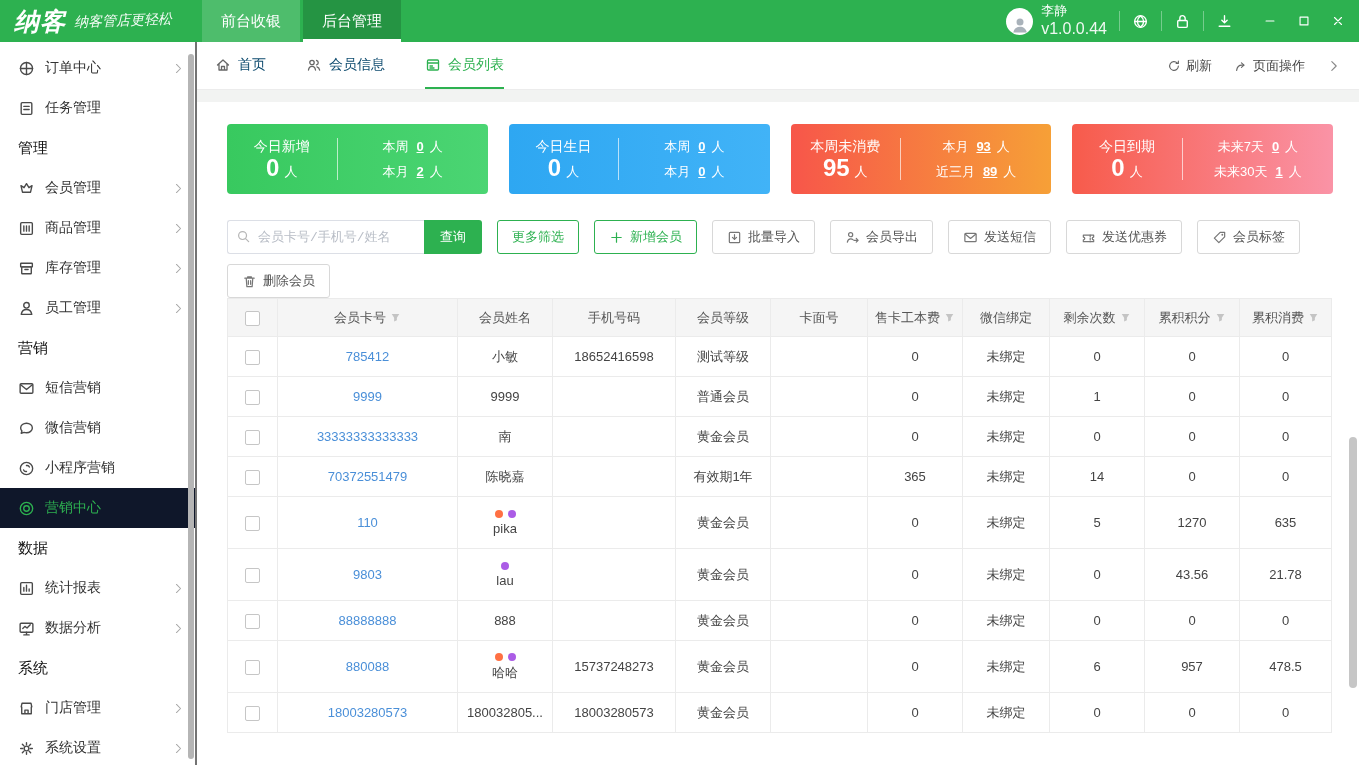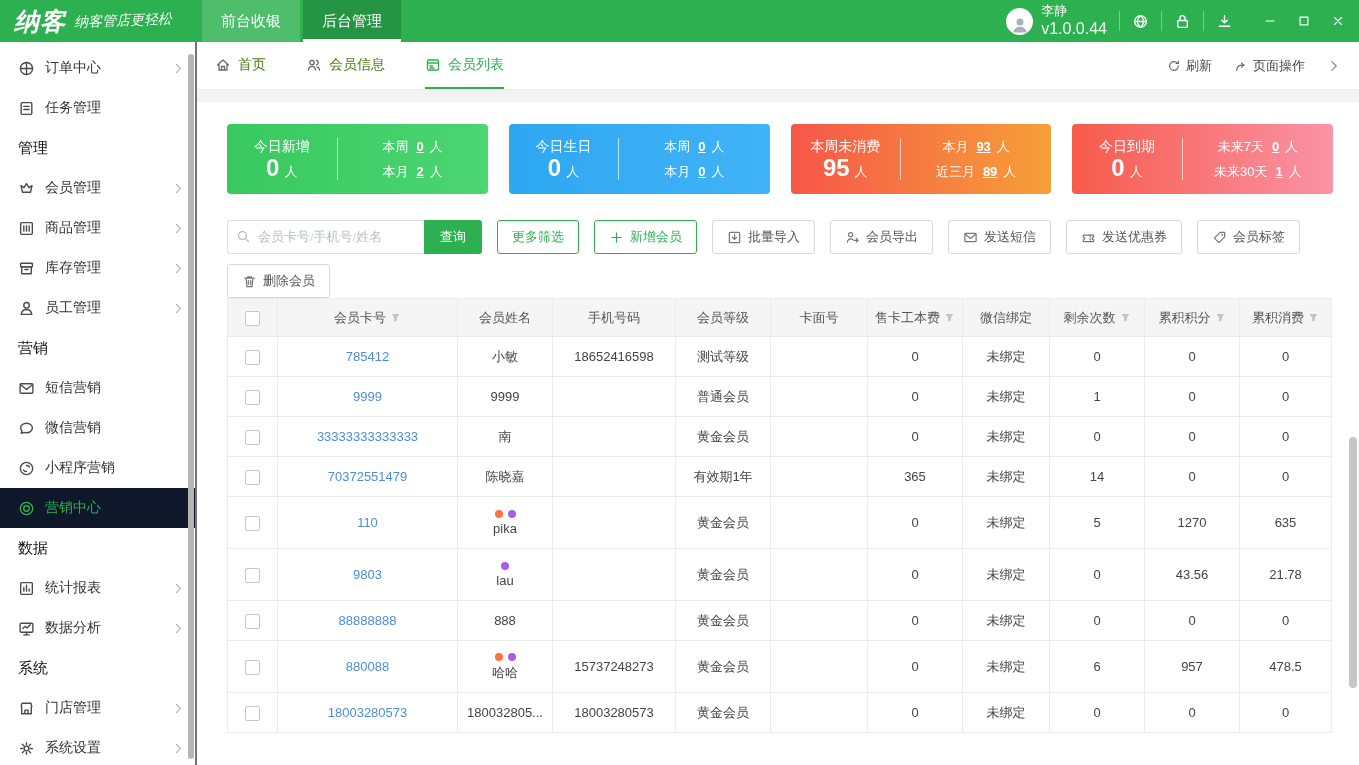--- a/index.html
+++ b/index.html
@@ -40,7 +40,7 @@
 .main{flex:1;display:flex;flex-direction:column;position:relative;min-width:0}
 .tabbar{height:48px;background:#fff;border-bottom:1px solid #ececec;display:flex;align-items:center;padding:0 18px;flex-shrink:0}
 .page-tabs{display:flex;height:100%}
-.page-tab{display:flex;align-items:center;gap:7px;height:100%;margin-right:40px;font-size:14px;color:#4d7c0f;cursor:pointer;border-bottom:2px solid transparent}
+.page-tab{display:flex;align-items:center;gap:7px;height:100%;margin-right:40px;font-size:14px;color:#0c4a6e;cursor:pointer;border-bottom:2px solid transparent}
 .page-tab .ic{width:16px;height:16px;color:#666}
 .page-tab.active{color:#2db150;border-bottom-color:#2db150}
 .page-tab.active .ic{color:#2db150}

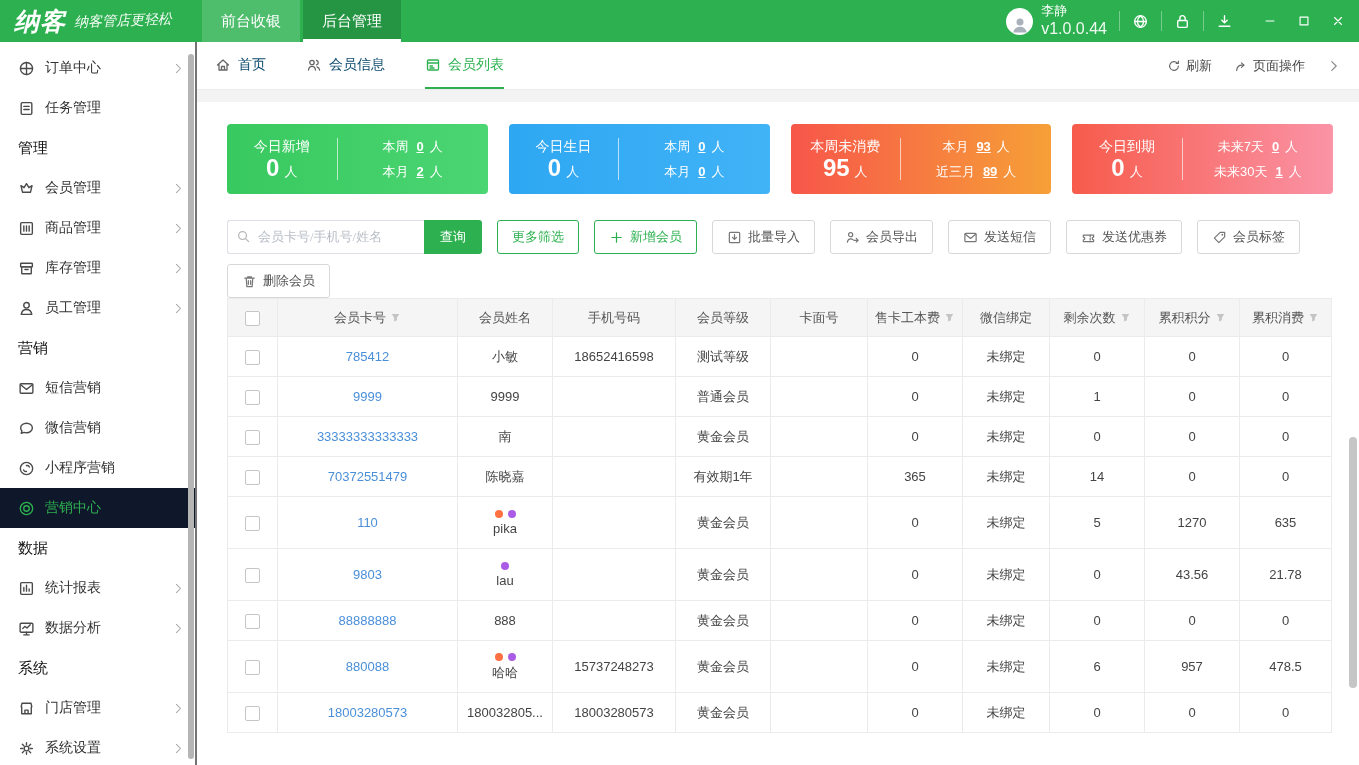--- a/index.html
+++ b/index.html
@@ -66,7 +66,7 @@
 .toolbar{display:flex;align-items:center;gap:15px}
 .toolbar-row2{margin-top:10px}
 .search-box{display:flex;position:relative}
-.search-input{width:197px;height:34px;border:1px solid #dcdfe6;border-right:none;border-radius:3px 0 0 3px;padding:0 8px 0 30px;font-size:13px;color:#333;outline:none;font-family:Liberation Serif, serif}
+.search-input{width:197px;height:34px;border:1px solid #dcdfe6;border-right:none;border-radius:3px 0 0 3px;padding:0 8px 0 30px;font-size:13px;color:#333;outline:none;font-family:Liberation Mono, monospace}
 .search-input::placeholder{color:#b8bdc6}
 .search-icon{position:absolute;left:9px;top:9px;width:15px;height:15px;color:#b6b6b6}
 .btn{height:34px;padding:0 14px;border-radius:3px;background:#fff;border:1px solid #d8d8d8;color:#555;display:inline-flex;align-items:center;gap:6px;font-size:13px;cursor:pointer;white-space:nowrap;font-family:inherit}

